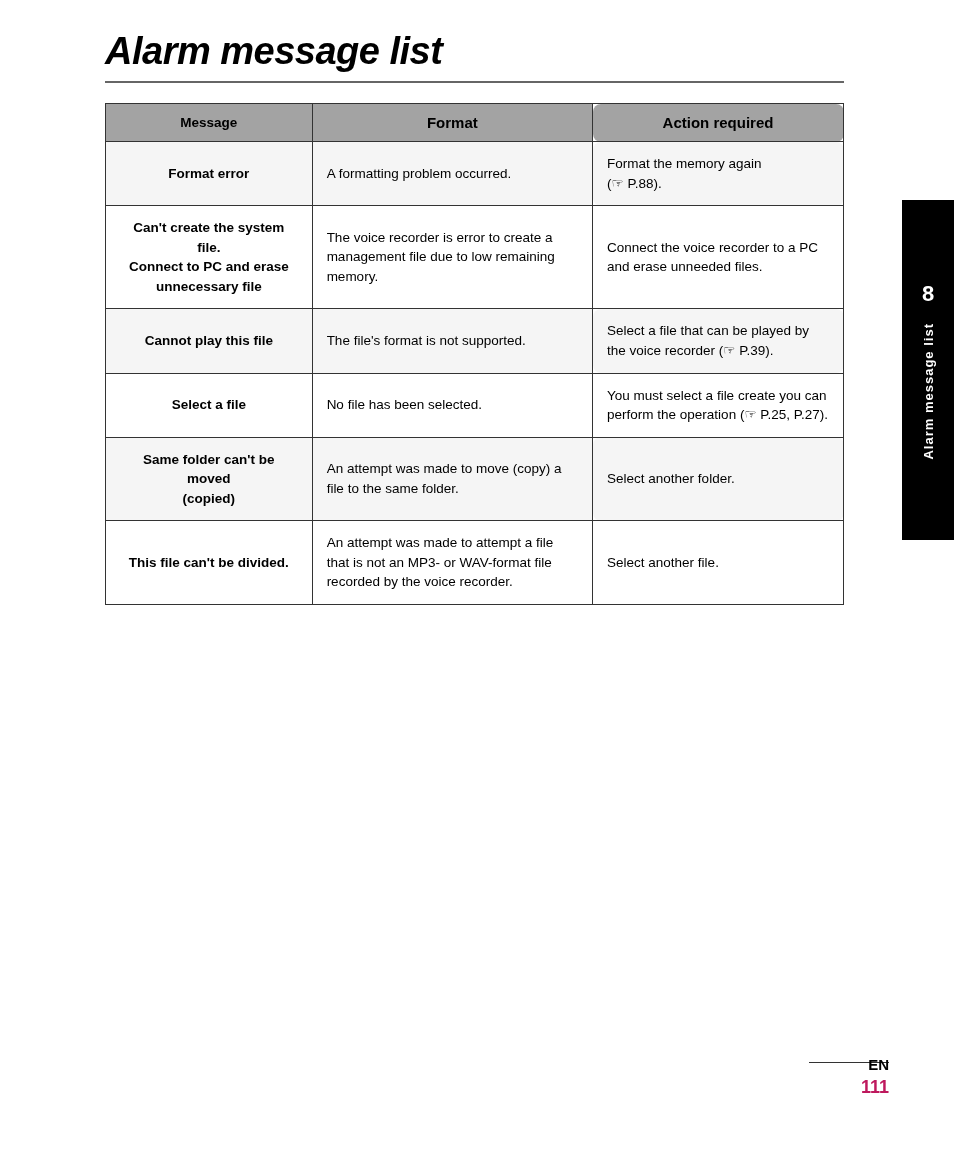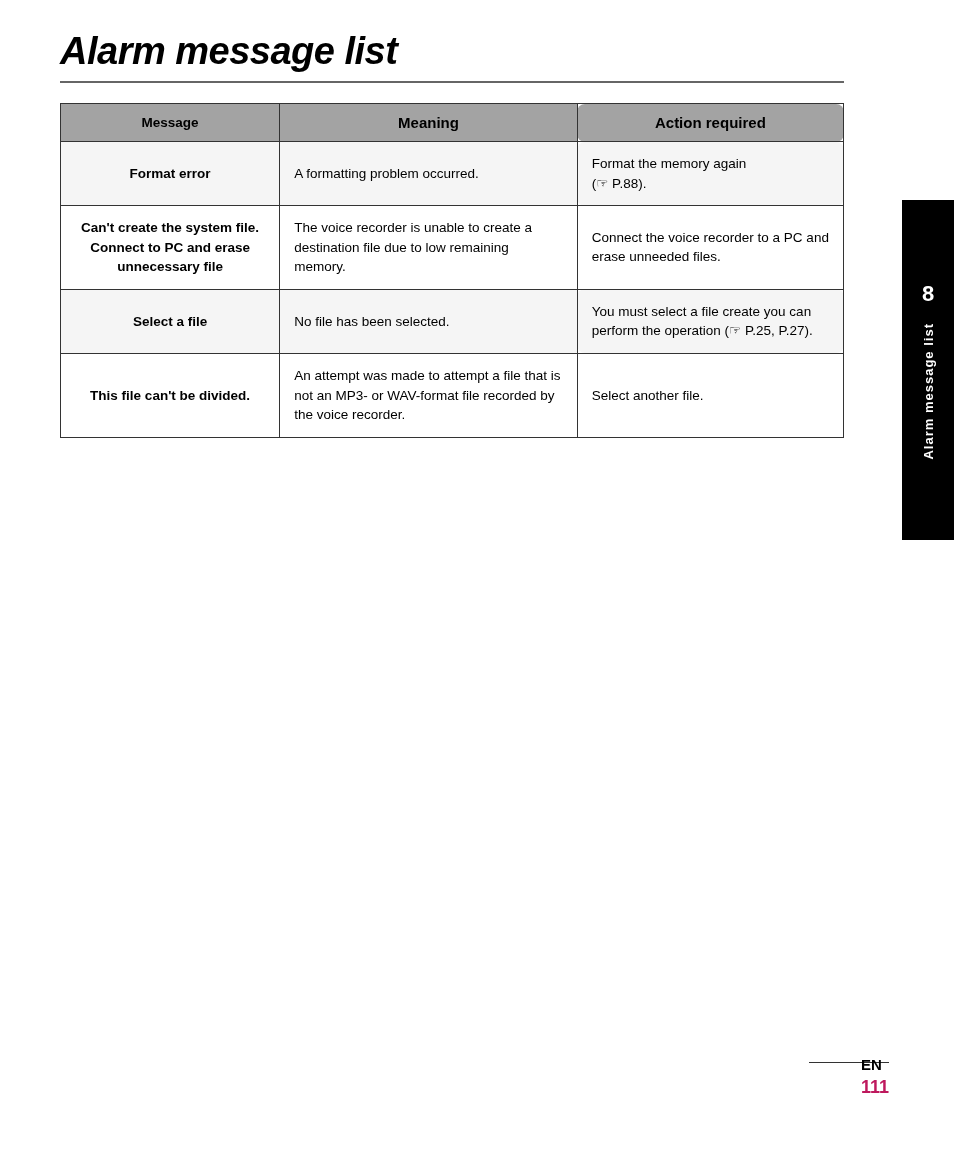--- a/index.html
+++ b/index.html
@@ -23,6 +23,7 @@
       width: 100%;
       height: 100%;
       position: relative;
+      padding-left: 45px;
     }
 
     .main-content {

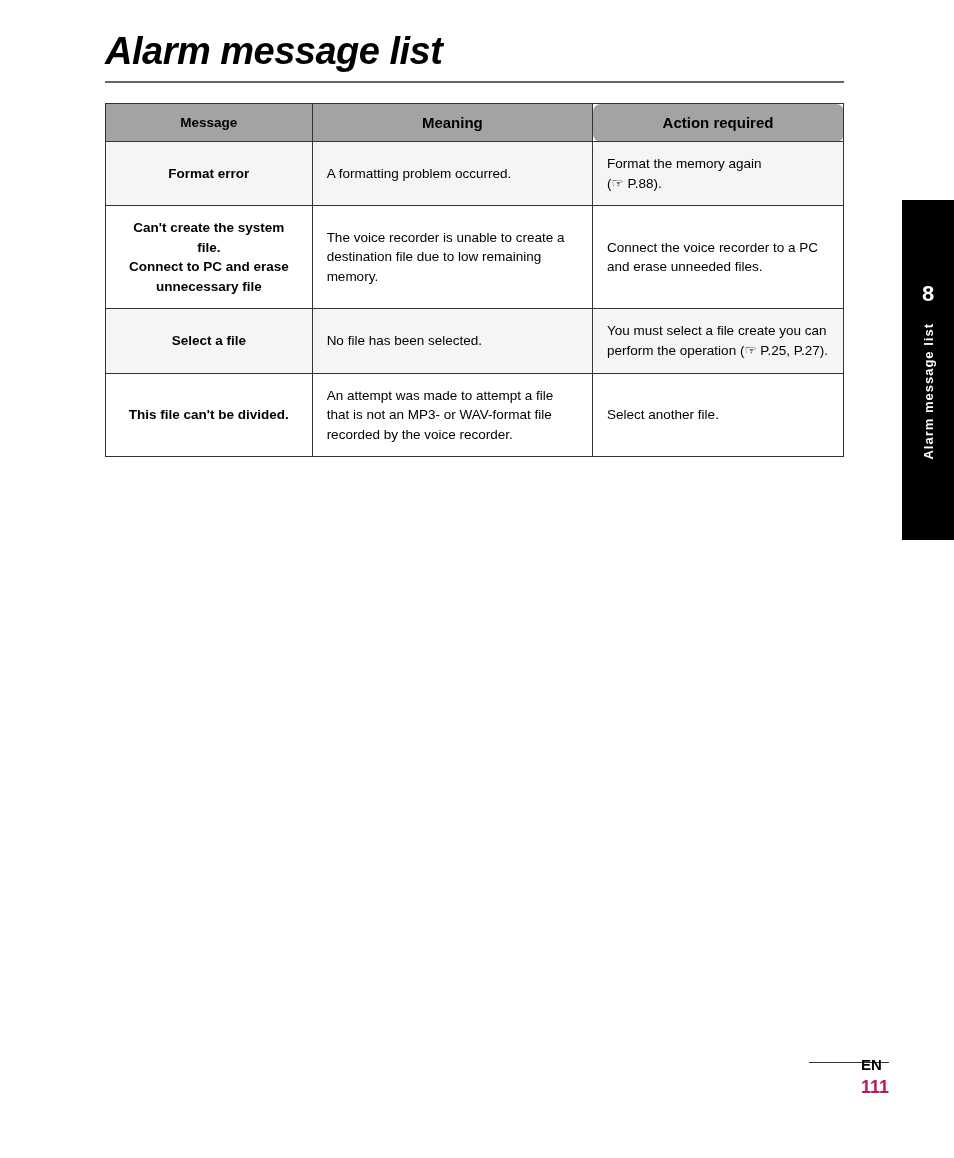--- a/index.html
+++ b/index.html
@@ -177,7 +177,7 @@
       <thead>
         <tr>
           <th class="col-message">Message</th>
-          <th class="col-meaning">Meaning</th>
+          <th class="col-meaning">Format</th>
           <th class="col-action">Action required</th>
         </tr>
       </thead>

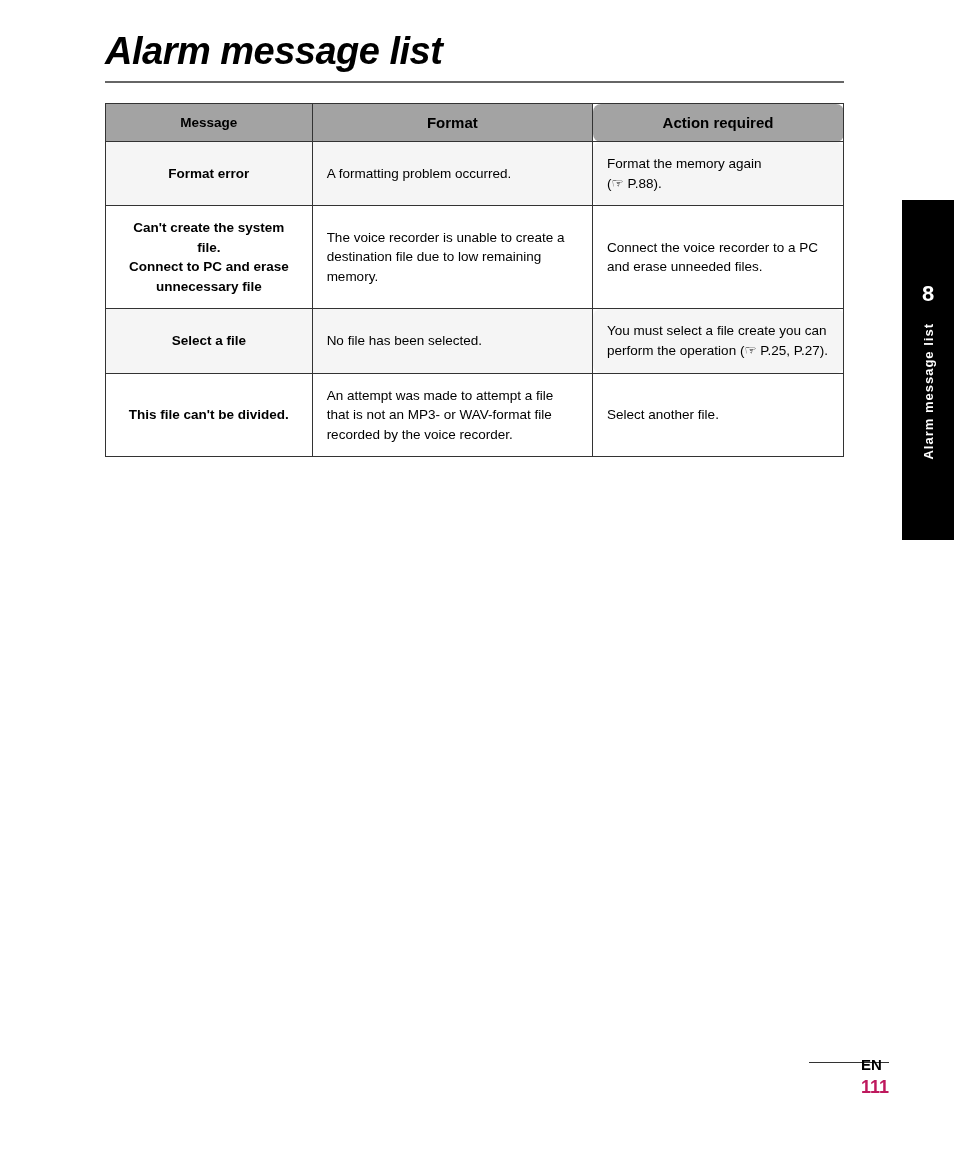--- a/index.html
+++ b/index.html
@@ -189,7 +189,7 @@
           </tr>
           <tr>
             <td class="col-message">Can't create the system file.<br>Connect to PC and erase<br>unnecessary file</td>
-            <td class="col-meaning">The voice recorder is unable to create a destination file due to low remaining memory.</td>
+            <td class="col-meaning">The voice recorder is error to create a management file due to low remaining memory.</td>
             <td class="col-action">Connect the voice recorder to a PC and erase unneeded files.</td>
           </tr>
           <tr>

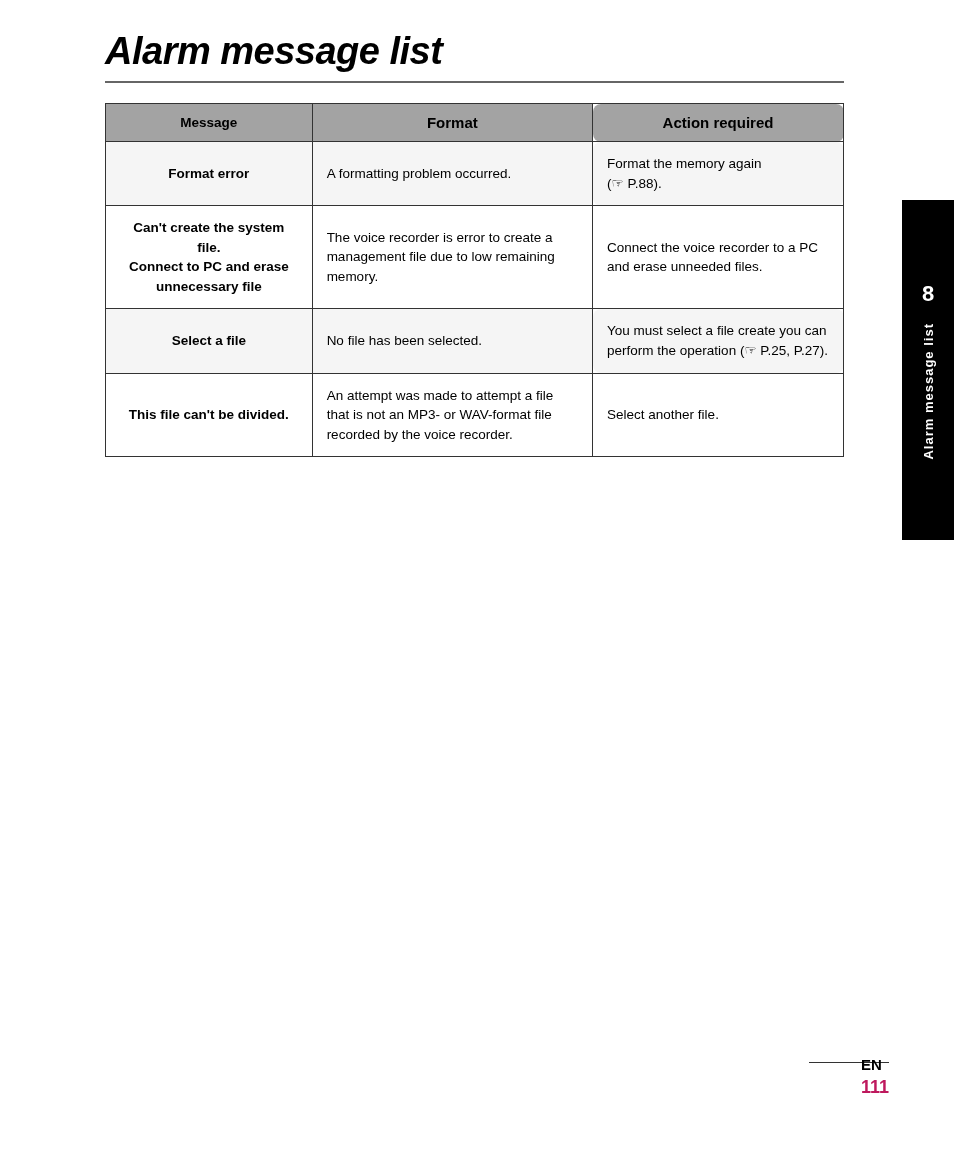--- a/index.html
+++ b/index.html
@@ -193,6 +193,11 @@
             <td class="col-action">Connect the voice recorder to a PC and erase unneeded files.</td>
           </tr>
           <tr>
+            <td class="col-message">Cannot play this file</td>
+            <td class="col-meaning">The file's format is not supported.</td>
+            <td class="col-action">Select a file that can be played by the voice recorder (☞ P.39).</td>
+          </tr>
+          <tr>
             <td class="col-message">Select a file</td>
             <td class="col-meaning">No file has been selected.</td>
             <td class="col-action">You must select a file create you can perform the operation (☞ P.25, P.27).</td>

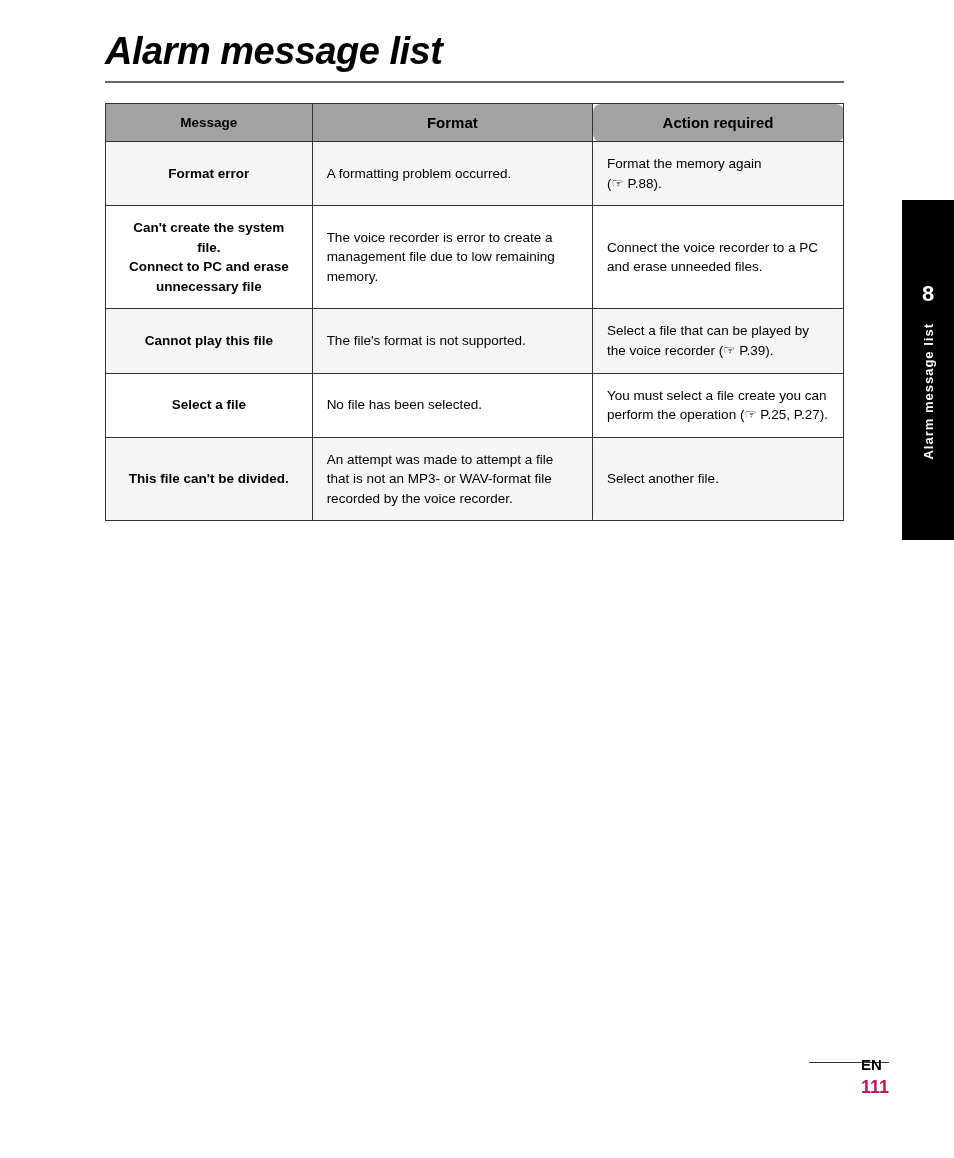--- a/index.html
+++ b/index.html
@@ -203,6 +203,11 @@
             <td class="col-action">You must select a file create you can perform the operation (☞ P.25, P.27).</td>
           </tr>
           <tr>
+            <td class="col-message">Same folder can't be moved<br>(copied)</td>
+            <td class="col-meaning">An attempt was made to move (copy) a file to the same folder.</td>
+            <td class="col-action">Select another folder.</td>
+          </tr>
+          <tr>
             <td class="col-message">This file can't be divided.</td>
             <td class="col-meaning">An attempt was made to attempt a file that is not an MP3- or WAV-format file recorded by the voice recorder.</td>
             <td class="col-action">Select another file.</td>

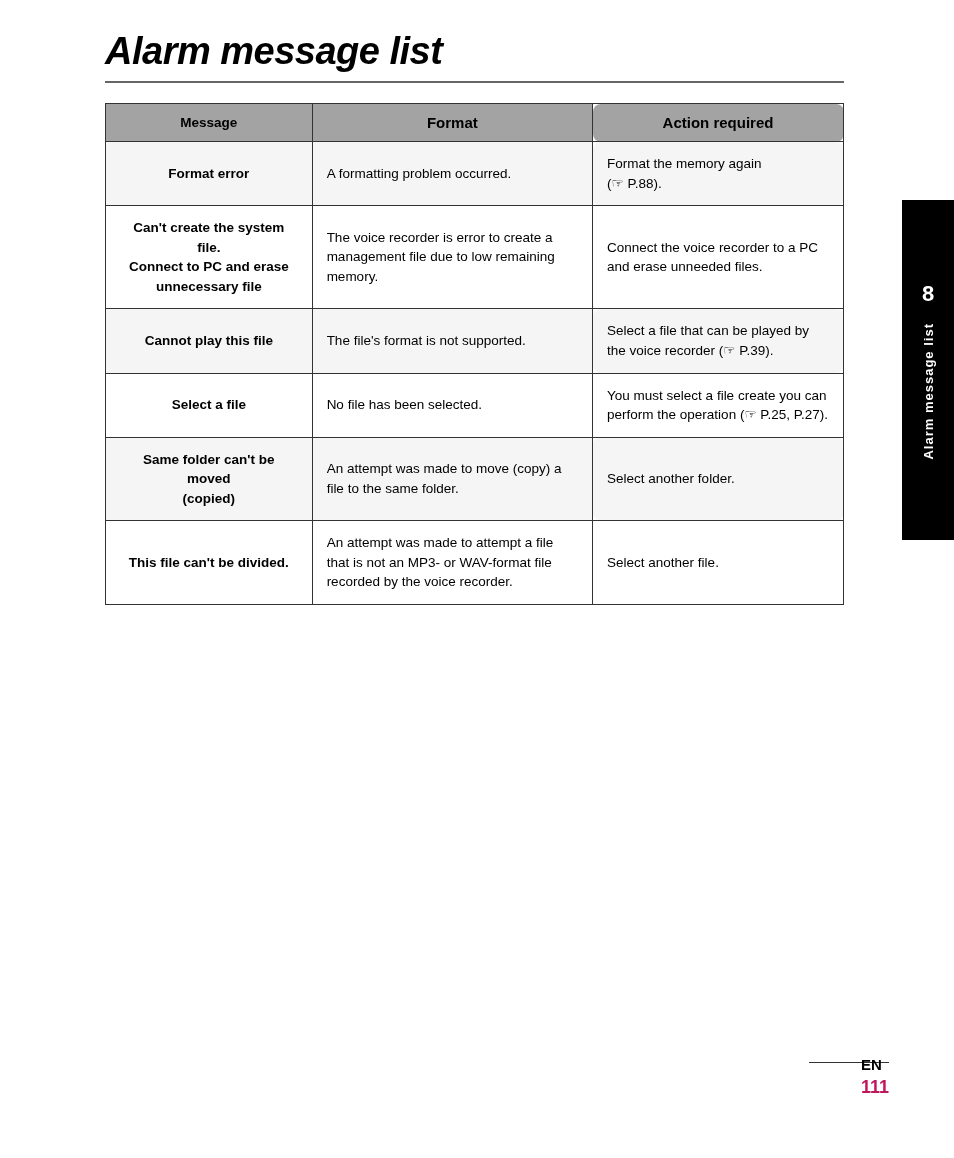--- a/index.html
+++ b/index.html
@@ -139,6 +139,7 @@
       position: absolute;
       bottom: 60px;
       right: 65px;
+      text-align: right;
     }
 
     .lang-label {

